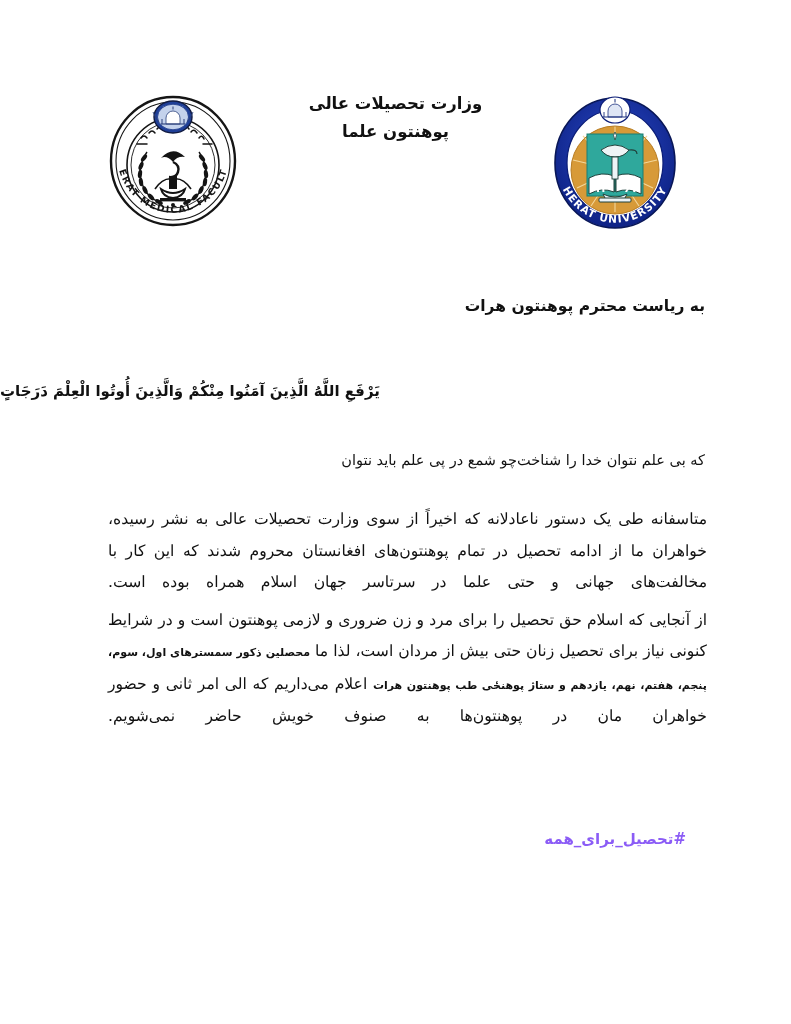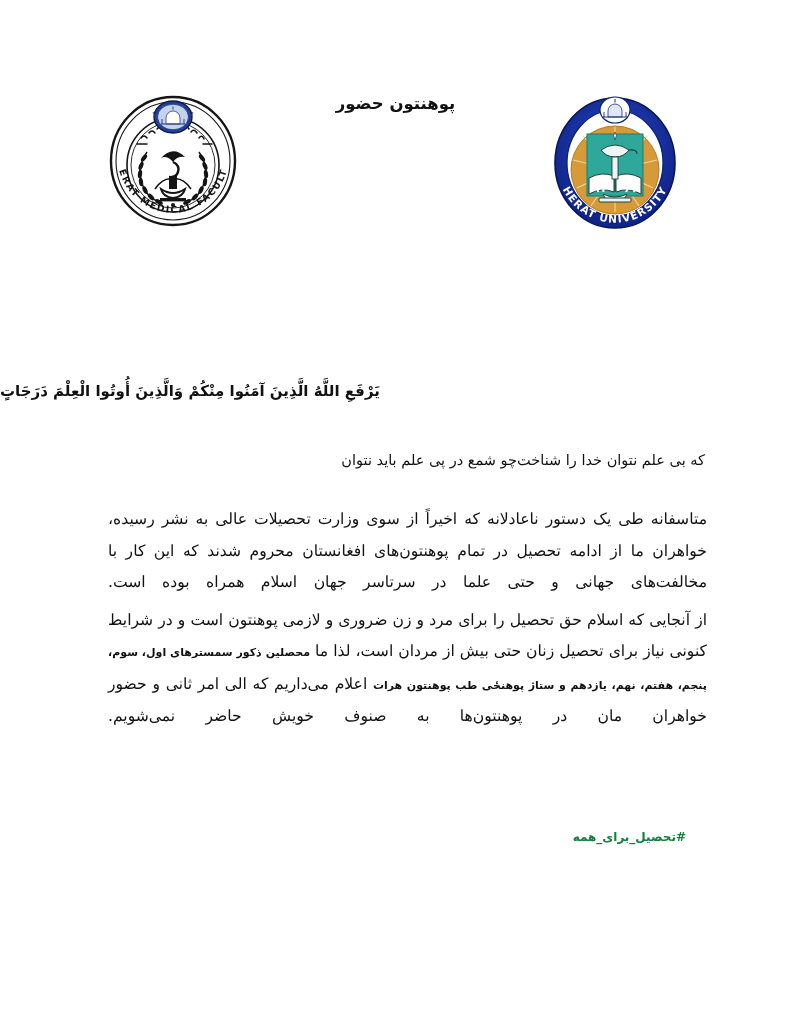--- a/index.html
+++ b/index.html
@@ -222,6 +222,7 @@
     </div>
 
     <div class="header-text">
+      <div class="header-line">وزارت تحصیلات عالی</div>
       <div class="header-line">پوهنتون حضور</div>
     </div>
 

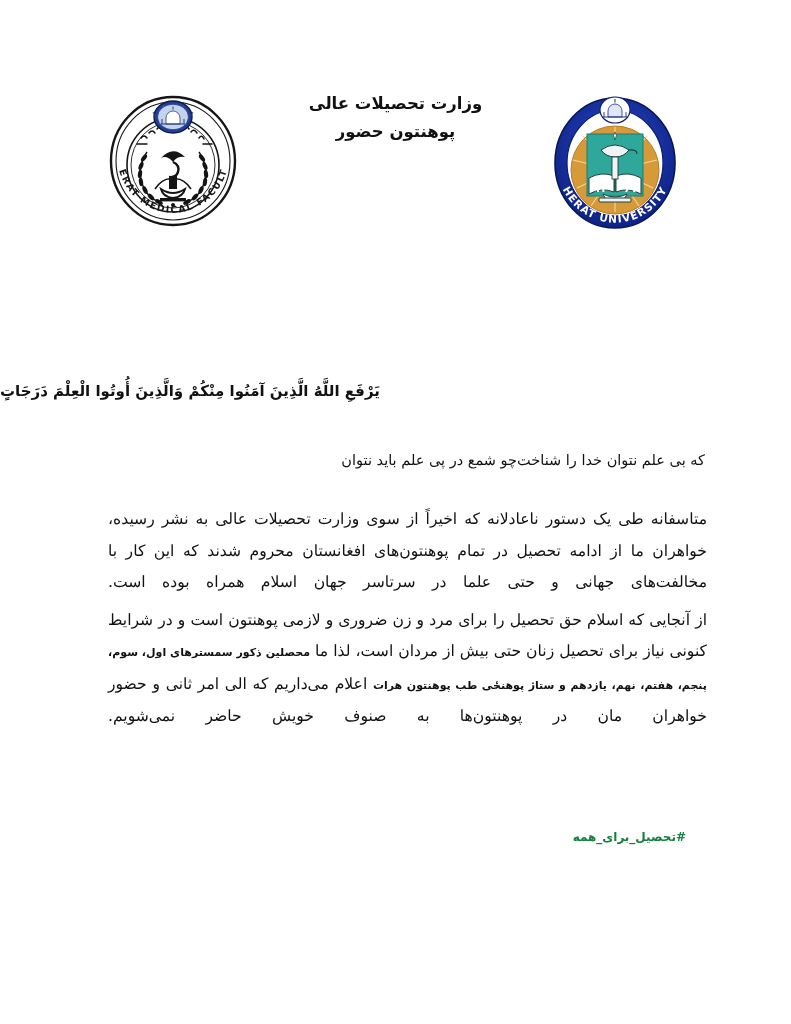--- a/index.html
+++ b/index.html
@@ -223,7 +223,7 @@
 
     <div class="header-text">
       <div class="header-line">وزارت تحصیلات عالی</div>
-      <div class="header-line">پوهنتون حضور</div>
+      <div class="header-line">پوهنتون علما</div>
     </div>
 
     <div class="logo-right">

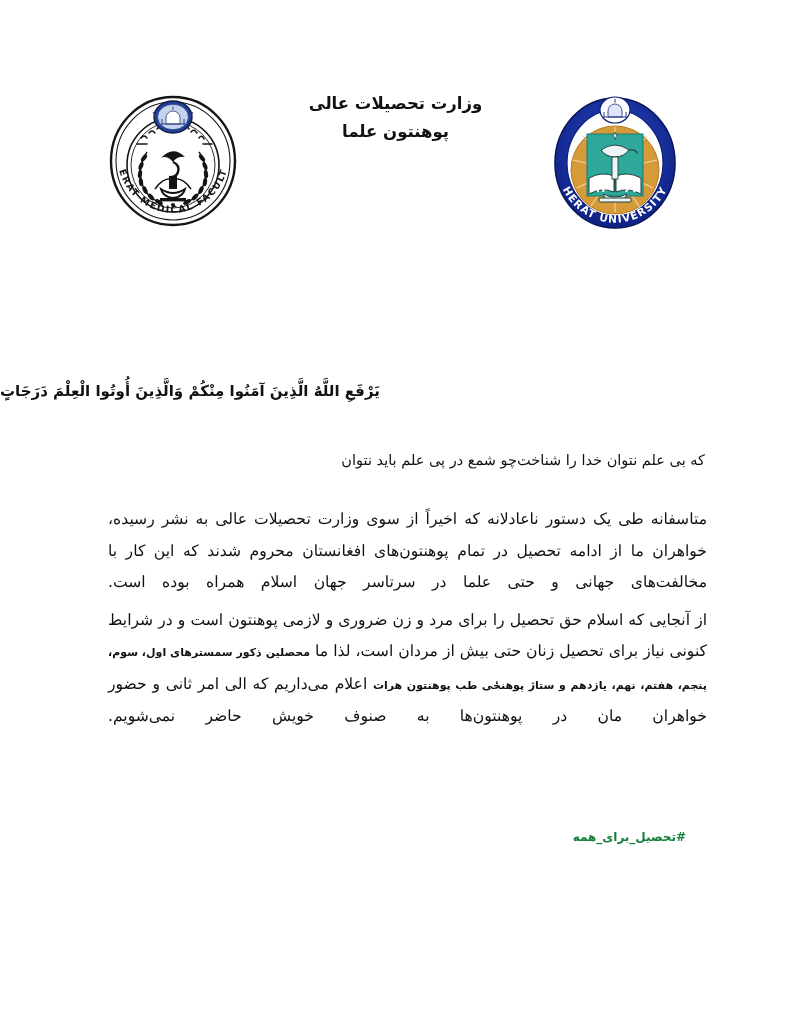--- a/index.html
+++ b/index.html
@@ -286,6 +286,7 @@
     </div>
   </div>
 
+  <div class="addressee">به ریاست محترم پوهنتون هرات</div>
 
   <div class="verse">يَرْفَعِ اللَّهُ الَّذِينَ آمَنُوا مِنْكُمْ وَالَّذِينَ أُوتُوا الْعِلْمَ دَرَجَاتٍ</div>
 

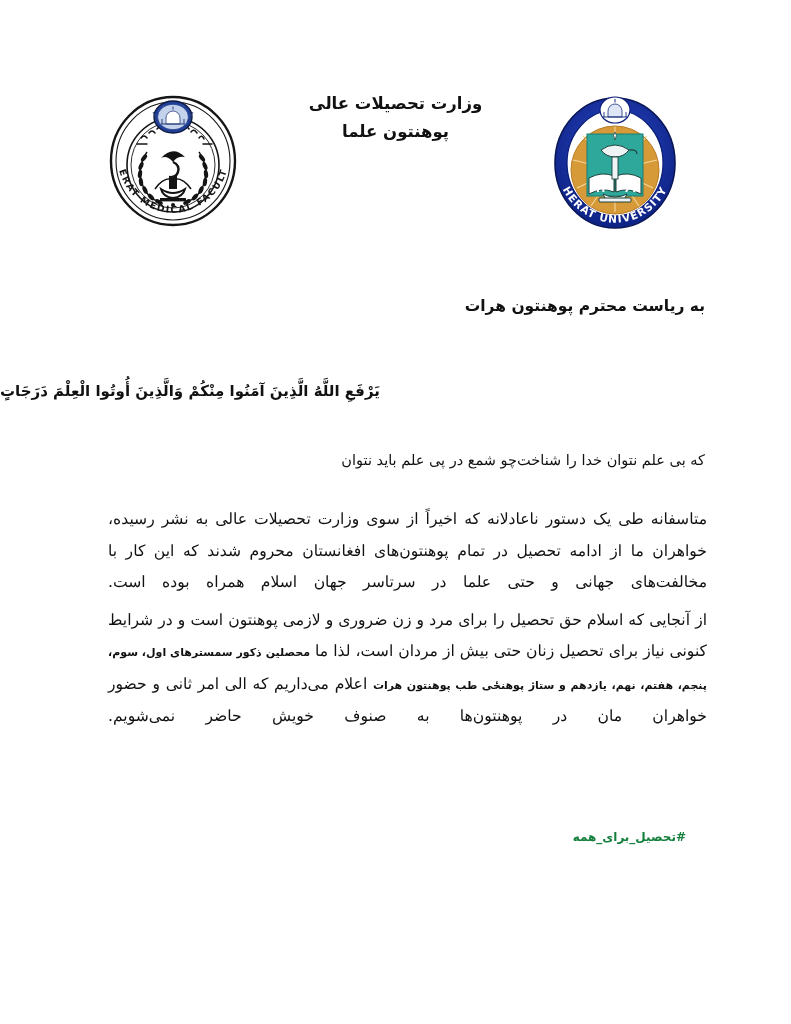--- a/index.html
+++ b/index.html
@@ -137,8 +137,8 @@
     direction: rtl;
     font-family: "DejaVu Sans", "Liberation Sans", sans-serif;
     font-weight: 700;
-    font-size: 12px;
-    color: #15803d;
+    font-size: 15px;
+    color: #8b5cf6;
     unicode-bidi: plaintext;
   }
 

